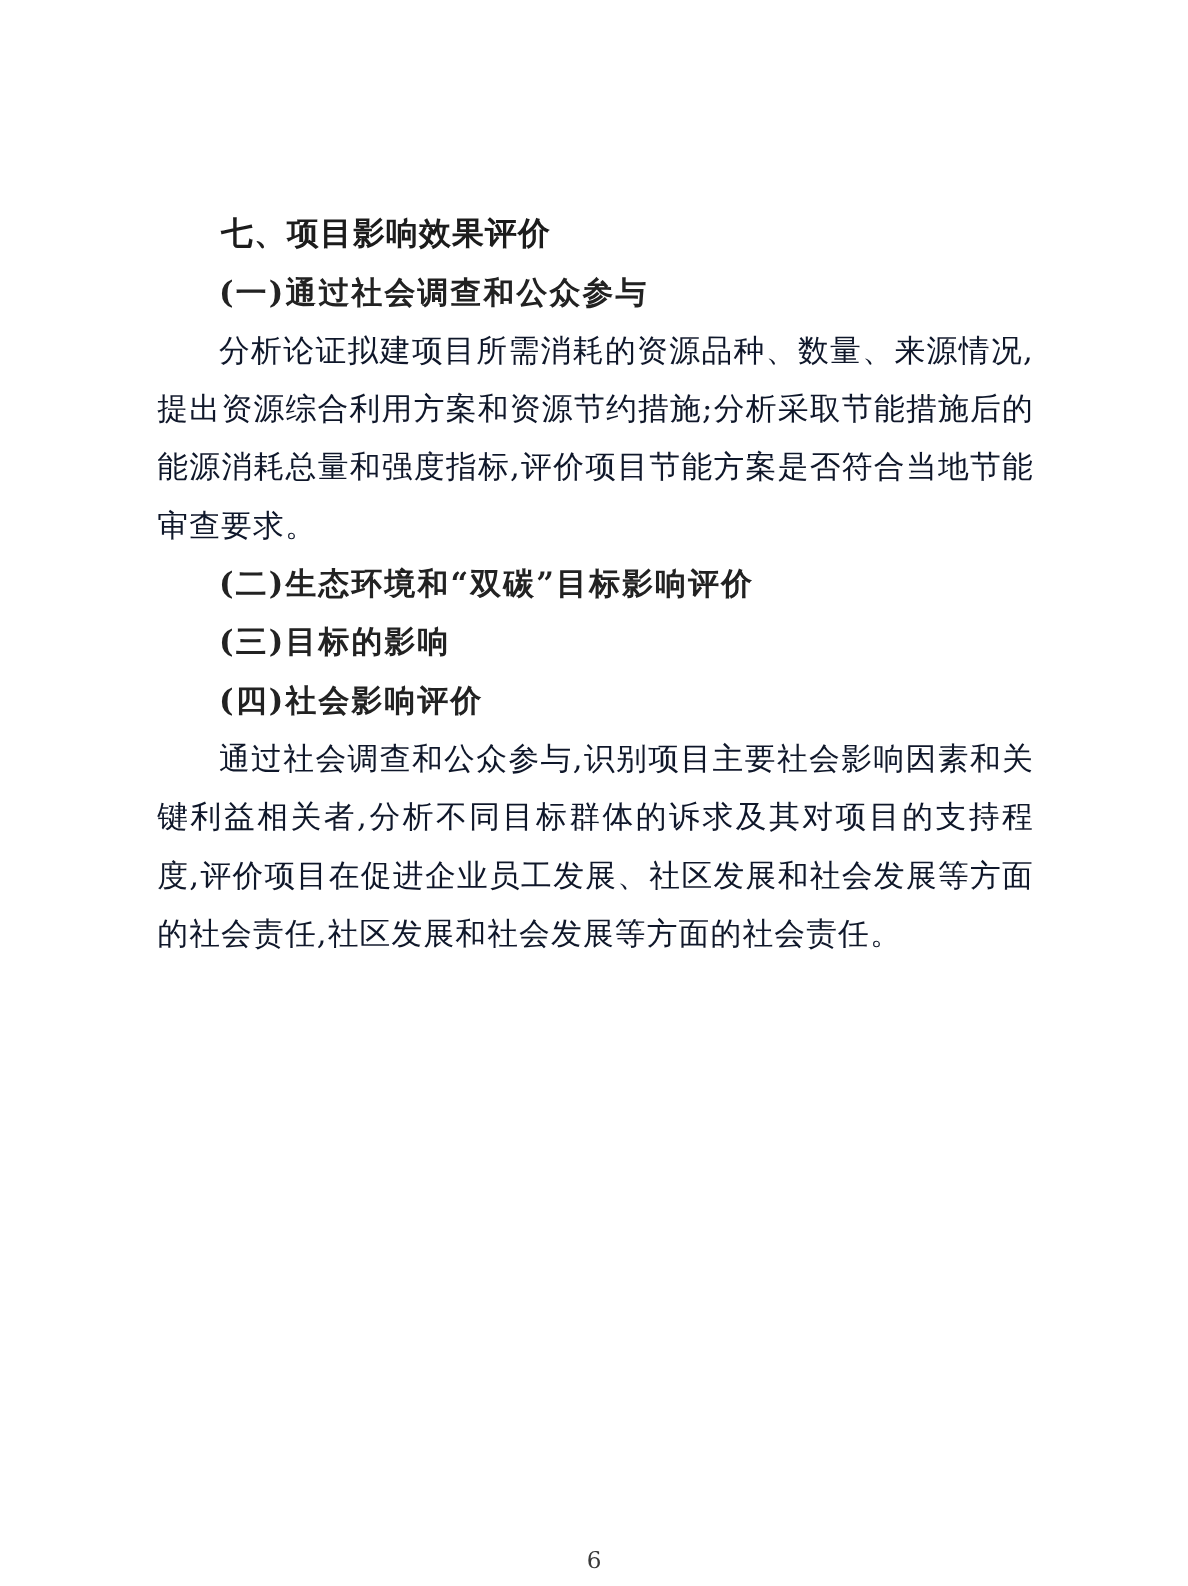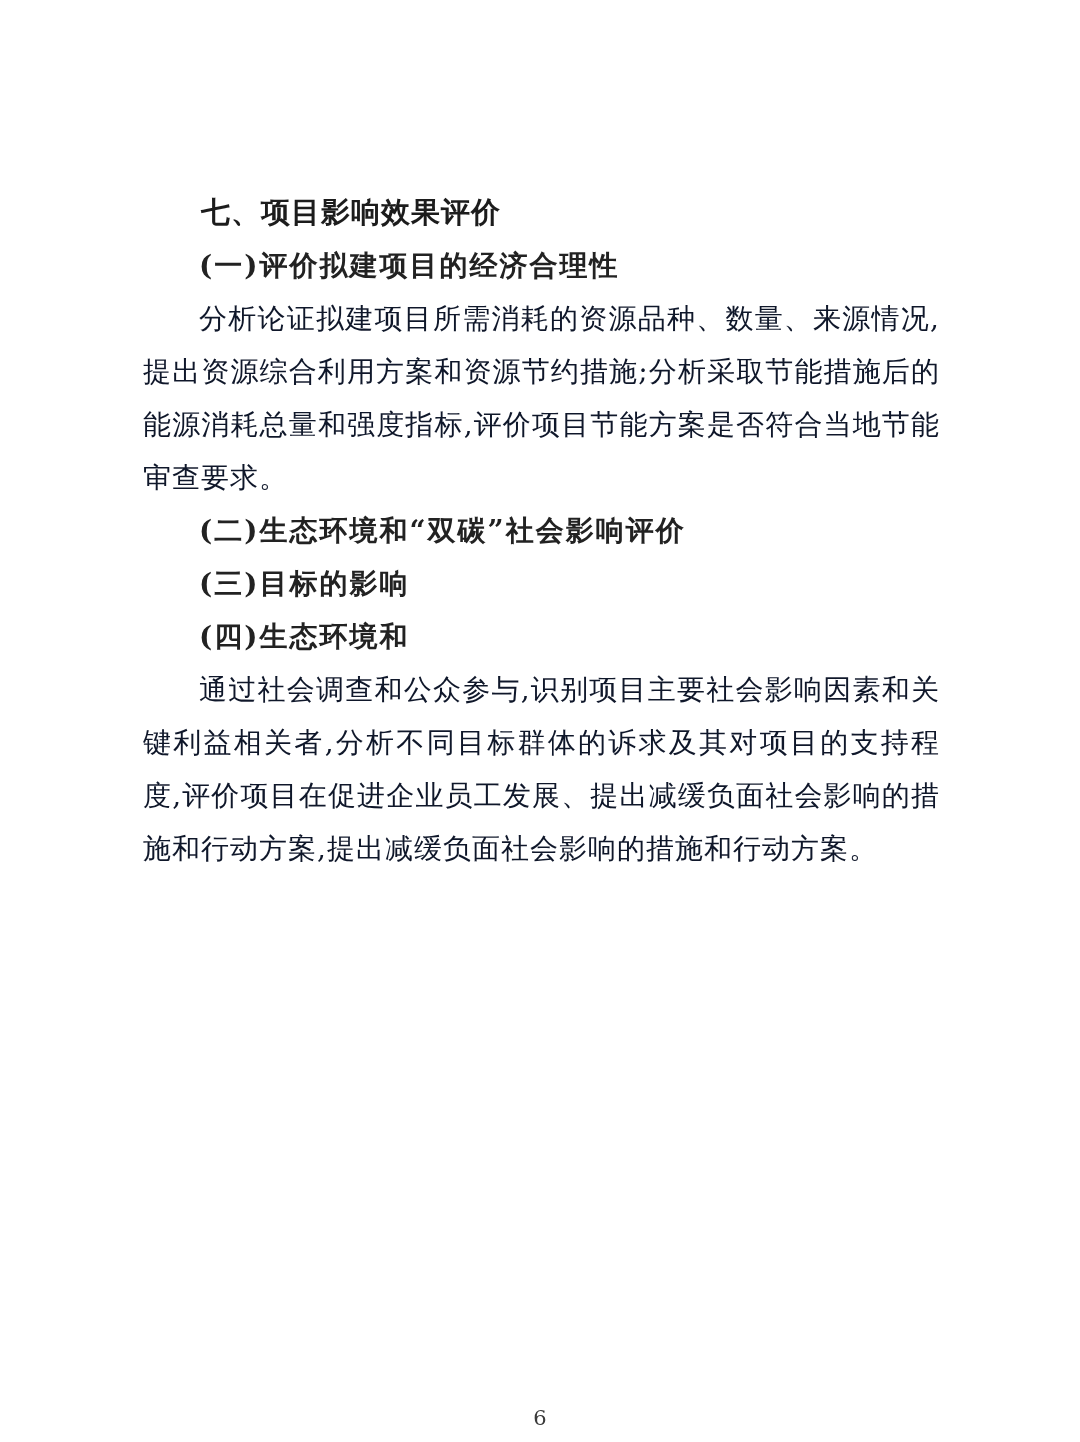--- a/index.html
+++ b/index.html
@@ -70,7 +70,7 @@
 
     <div class="chapter-heading">七、项目影响效果评价</div>
 
-    <div class="section-title">(一)评价拟建项目的经济合理性</div>
+    <div class="section-title">(一)通过社会调查和公众参与</div>
     <p class="para">分析论证拟建项目所需消耗的资源品种、数量、来源情况,提出资源综合利用方案和资源节约措施;分析采取节能措施后的能源消耗总量和强度指标,评价项目节能方案是否符合当地节能审查要求。</p>
 
     <div class="section-title">(二)生态环境和“双碳”社会影响评价</div>

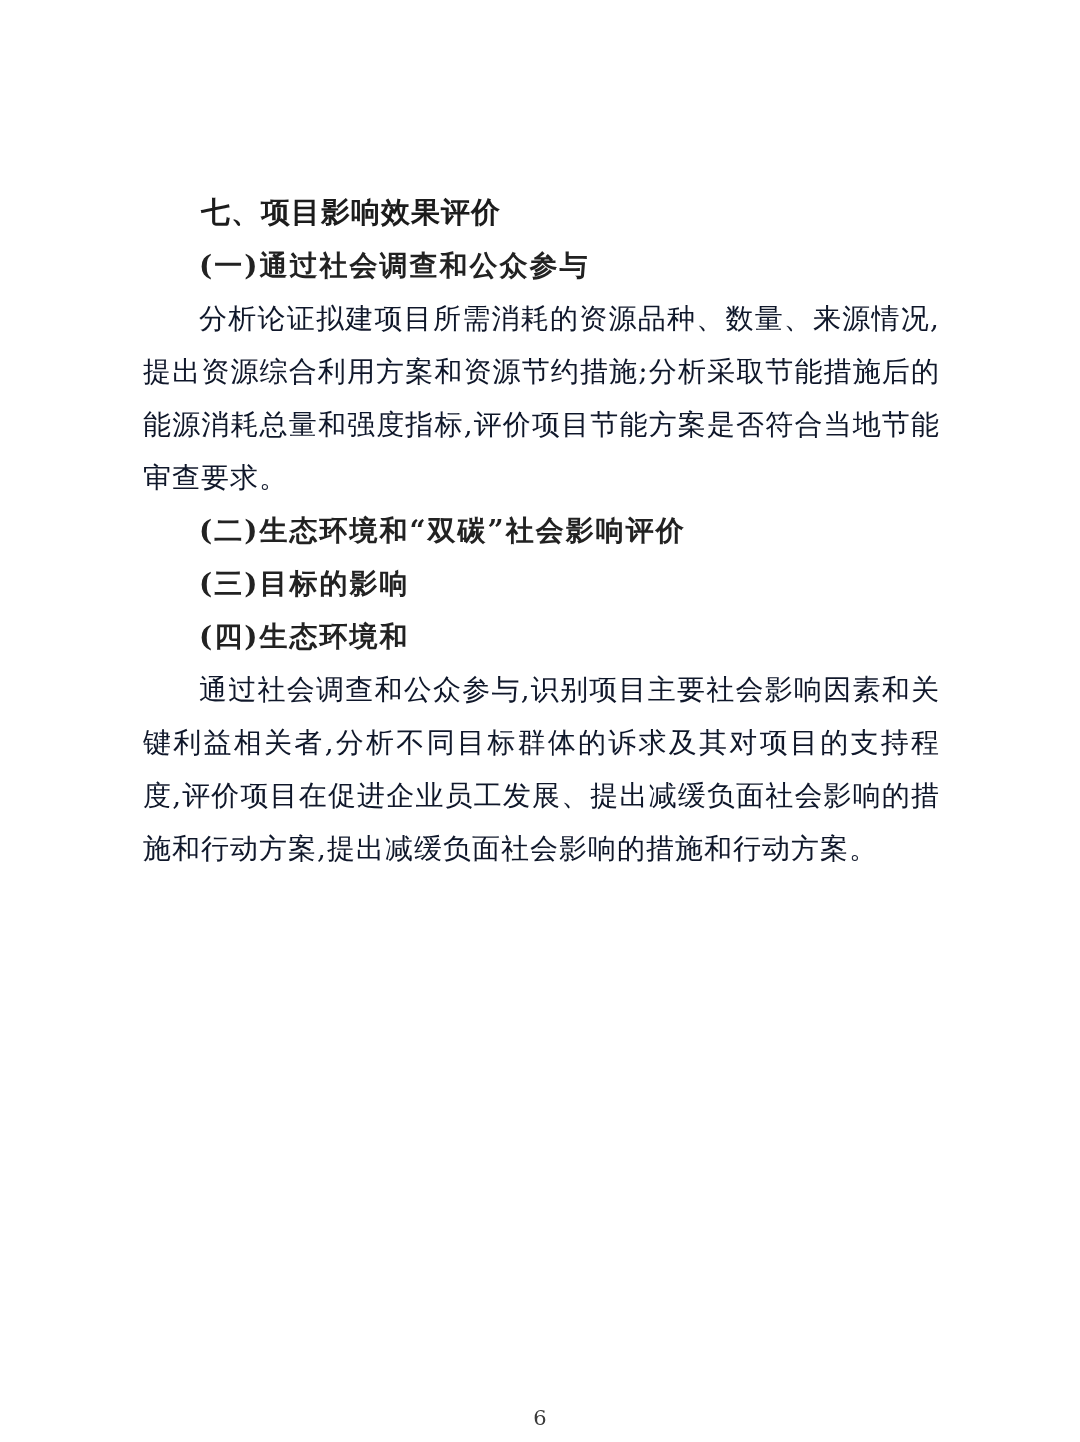--- a/index.html
+++ b/index.html
@@ -73,7 +73,7 @@
     <div class="section-title">(一)通过社会调查和公众参与</div>
     <p class="para">分析论证拟建项目所需消耗的资源品种、数量、来源情况,提出资源综合利用方案和资源节约措施;分析采取节能措施后的能源消耗总量和强度指标,评价项目节能方案是否符合当地节能审查要求。</p>
 
-    <div class="section-title">(二)生态环境和“双碳”社会影响评价</div>
+    <div class="section-title">(二)生态环境和“双碳”目标影响评价</div>
 
     <div class="section-title">(三)目标的影响</div>
 

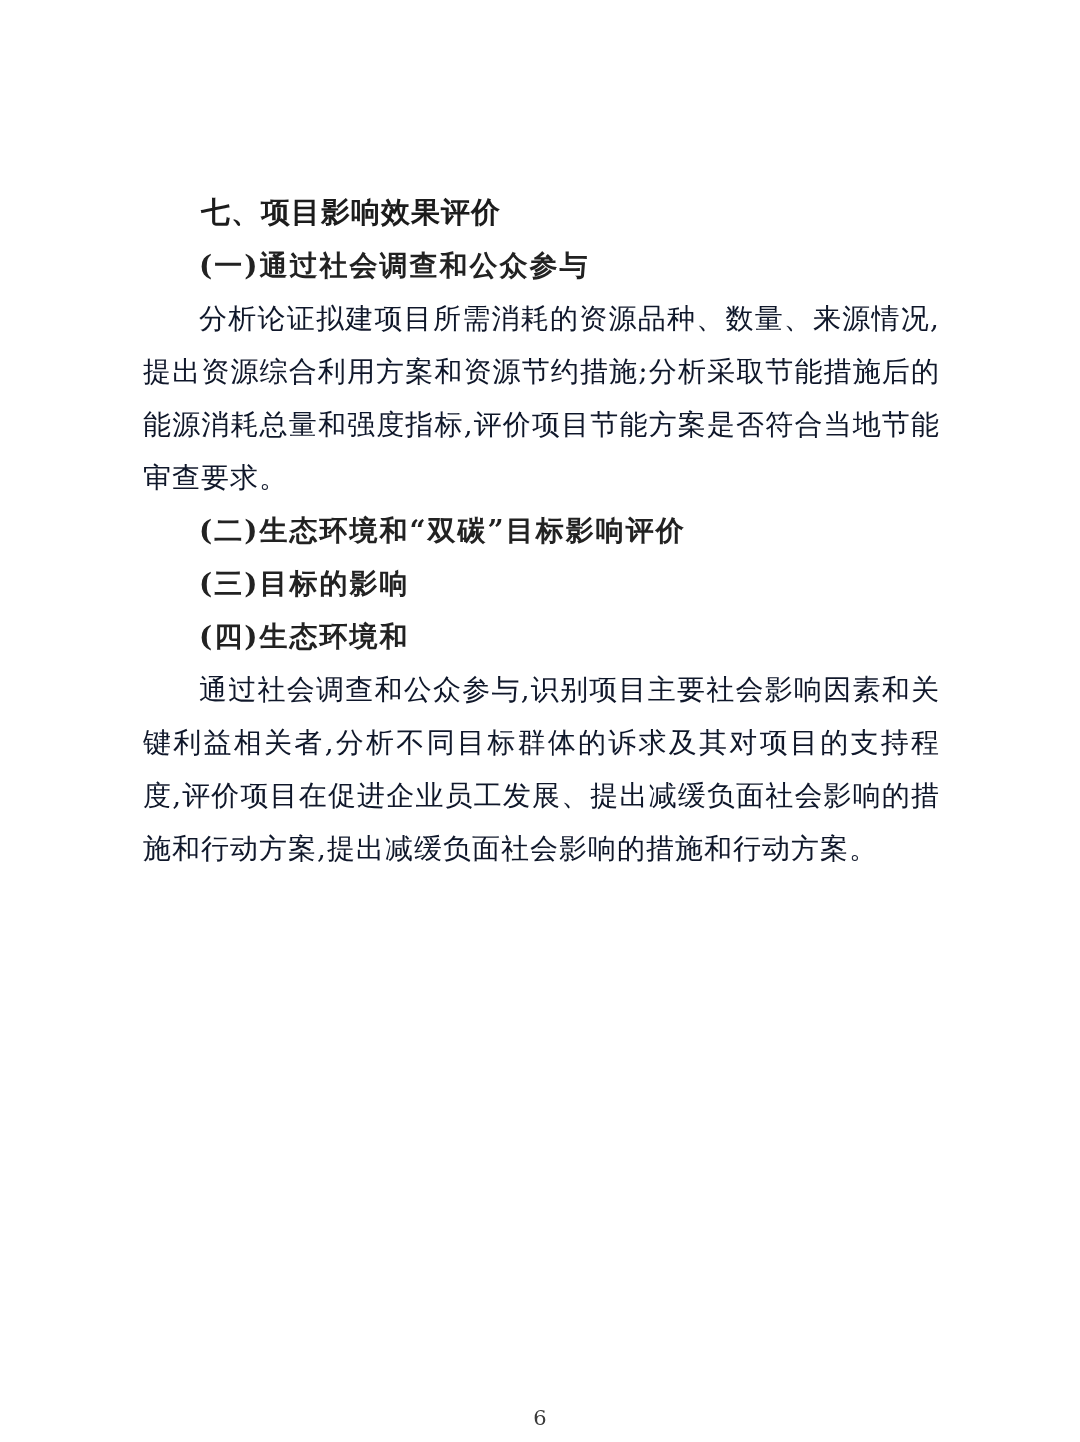--- a/index.html
+++ b/index.html
@@ -77,7 +77,7 @@
 
     <div class="section-title">(三)目标的影响</div>
 
-    <div class="section-title">(四)生态环境和</div>
+    <div class="section-title">(四)社会影响评价</div>
     <p class="para">通过社会调查和公众参与,识别项目主要社会影响因素和关键利益相关者,分析不同目标群体的诉求及其对项目的支持程度,评价项目在促进企业员工发展、提出减缓负面社会影响的措施和行动方案,提出减缓负面社会影响的措施和行动方案。</p>
 
   </div>

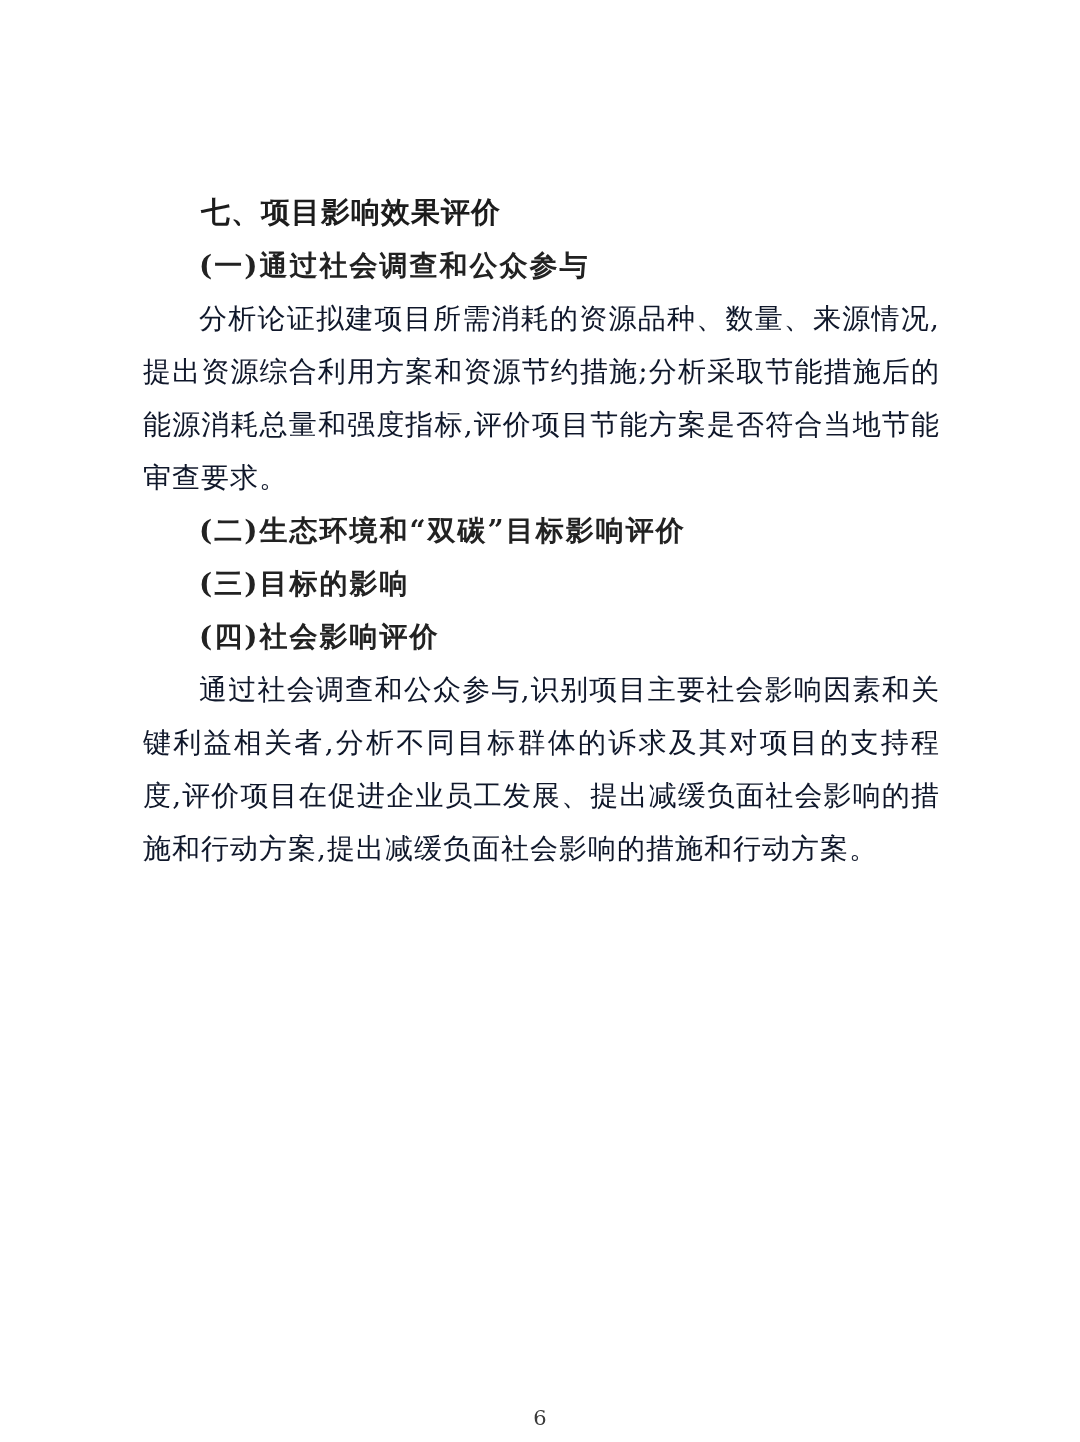--- a/index.html
+++ b/index.html
@@ -78,7 +78,7 @@
     <div class="section-title">(三)目标的影响</div>
 
     <div class="section-title">(四)社会影响评价</div>
-    <p class="para">通过社会调查和公众参与,识别项目主要社会影响因素和关键利益相关者,分析不同目标群体的诉求及其对项目的支持程度,评价项目在促进企业员工发展、提出减缓负面社会影响的措施和行动方案,提出减缓负面社会影响的措施和行动方案。</p>
+    <p class="para">通过社会调查和公众参与,识别项目主要社会影响因素和关键利益相关者,分析不同目标群体的诉求及其对项目的支持程度,评价项目在促进企业员工发展、社区发展和社会发展等方面的社会责任,社区发展和社会发展等方面的社会责任。</p>
 
   </div>
 

